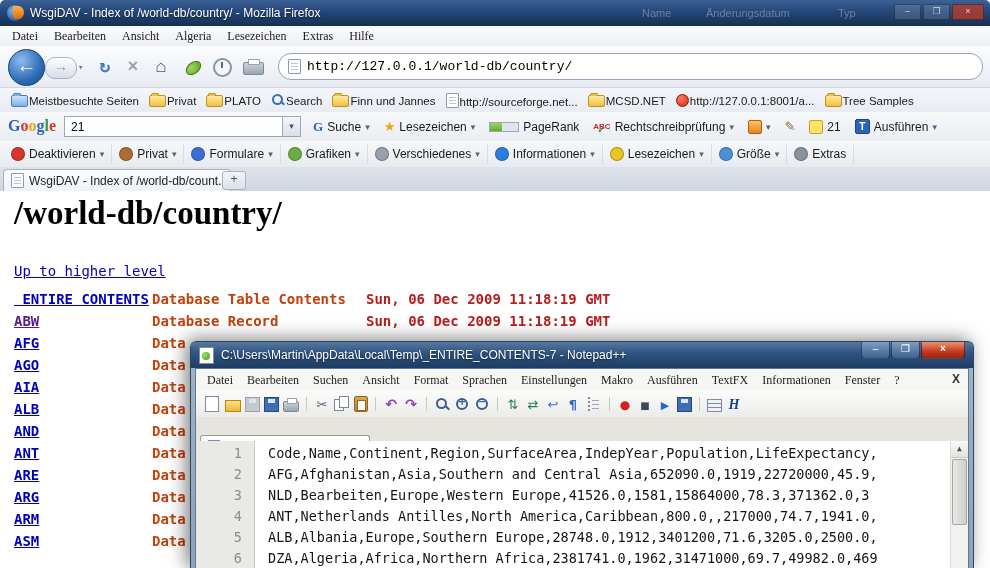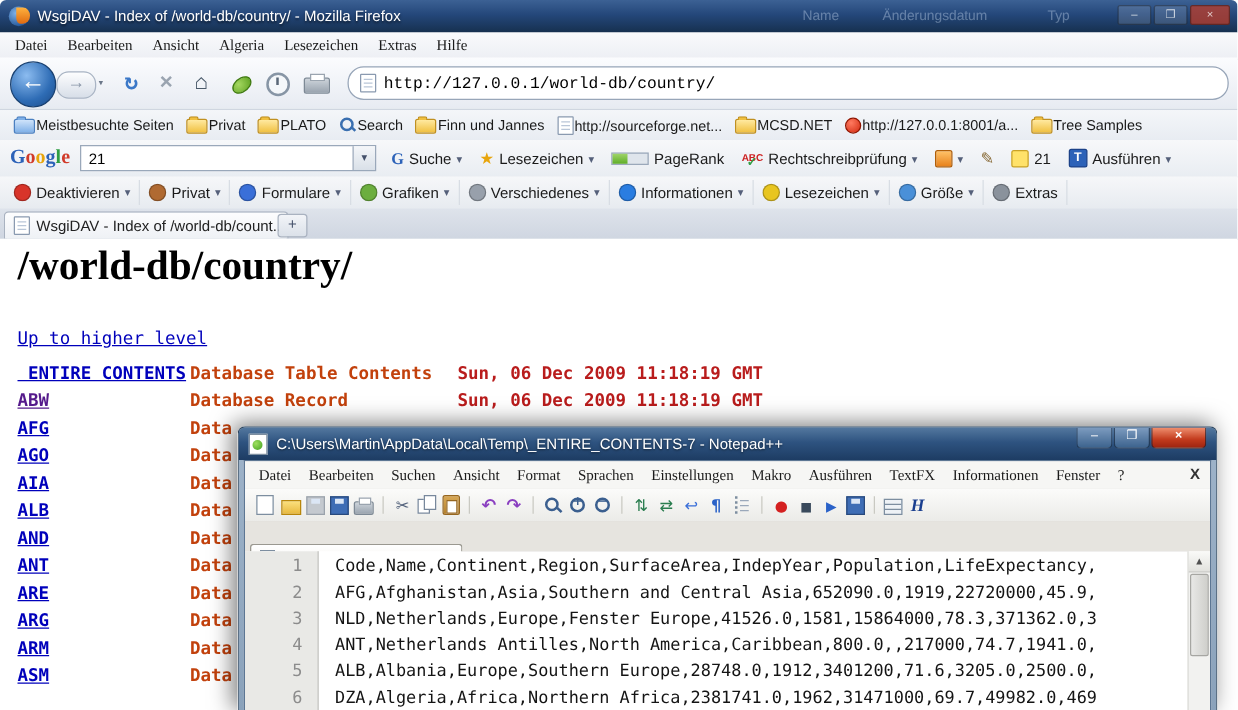--- a/index.html
+++ b/index.html
@@ -512,7 +512,7 @@
         <div class="elines">
             <div class="eline"><span class="ln">1</span><span class="etext">Code,Name,Continent,Region,SurfaceArea,IndepYear,Population,LifeExpectancy,</span></div>
             <div class="eline"><span class="ln">2</span><span class="etext">AFG,Afghanistan,Asia,Southern and Central Asia,652090.0,1919,22720000,45.9,</span></div>
-            <div class="eline"><span class="ln">3</span><span class="etext">NLD,Netherlands,Europe,Fenster Europe,41526.0,1581,15864000,78.3,371362.0,3</span></div>
+            <div class="eline"><span class="ln">3</span><span class="etext">NLD,Bearbeiten,Europe,Western Europe,41526.0,1581,15864000,78.3,371362.0,3</span></div>
             <div class="eline"><span class="ln">4</span><span class="etext">ANT,Netherlands Antilles,North America,Caribbean,800.0,,217000,74.7,1941.0,</span></div>
             <div class="eline"><span class="ln">5</span><span class="etext">ALB,Albania,Europe,Southern Europe,28748.0,1912,3401200,71.6,3205.0,2500.0,</span></div>
             <div class="eline"><span class="ln">6</span><span class="etext">DZA,Algeria,Africa,Northern Africa,2381741.0,1962,31471000,69.7,49982.0,469</span></div>

